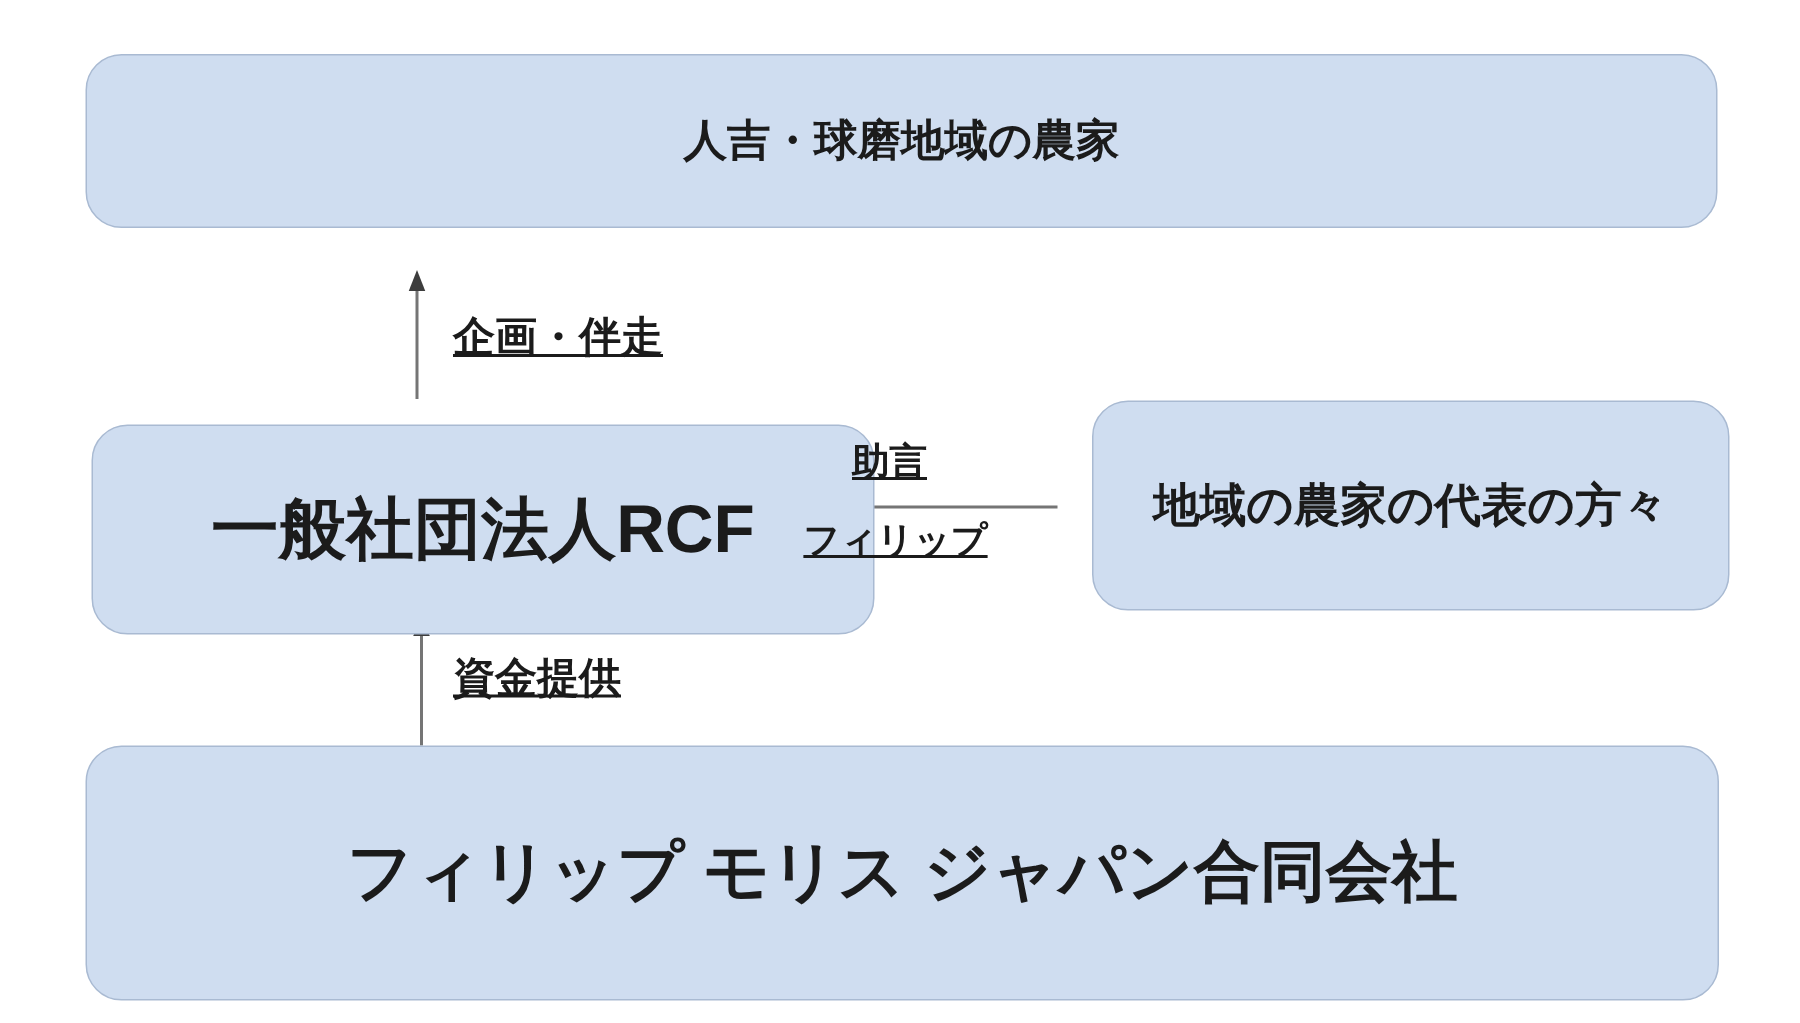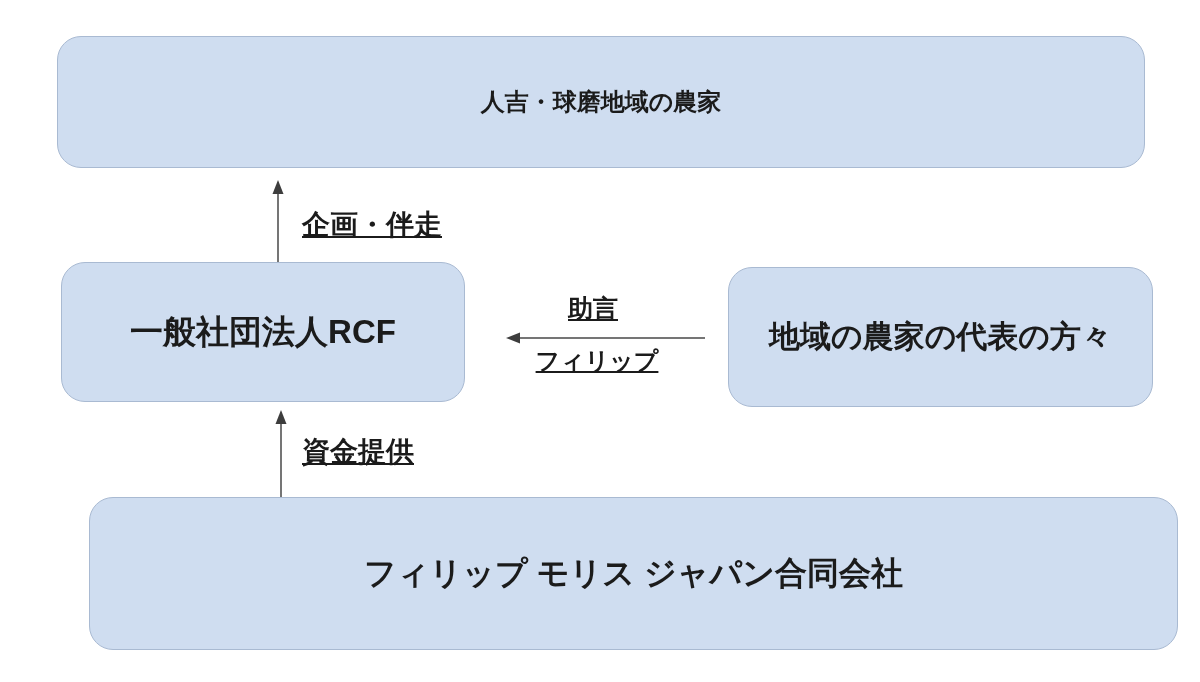--- a/index.html
+++ b/index.html
@@ -34,7 +34,7 @@
     color: var(--text-color);
     line-height: 1.2;
   }
-  #node-farmers { left: 57px;  top: 36px;  width: 1088px; height: 132px; font-size: 24px; }
+  #node-farmers { left: 57px;  top: 36px;  width: 1088px; height: 116px; font-size: 29px; }
   #node-rcf     { left: 61px;  top: 262px; width: 404px;  height: 140px; font-size: 33px; }
   #node-reps    { left: 728px; top: 267px; width: 425px;  height: 140px; font-size: 31px; }
   #node-pmj     { left: 57px;  top: 497px; width: 1089px; height: 153px; font-size: 32px; margin-left: 32px; }

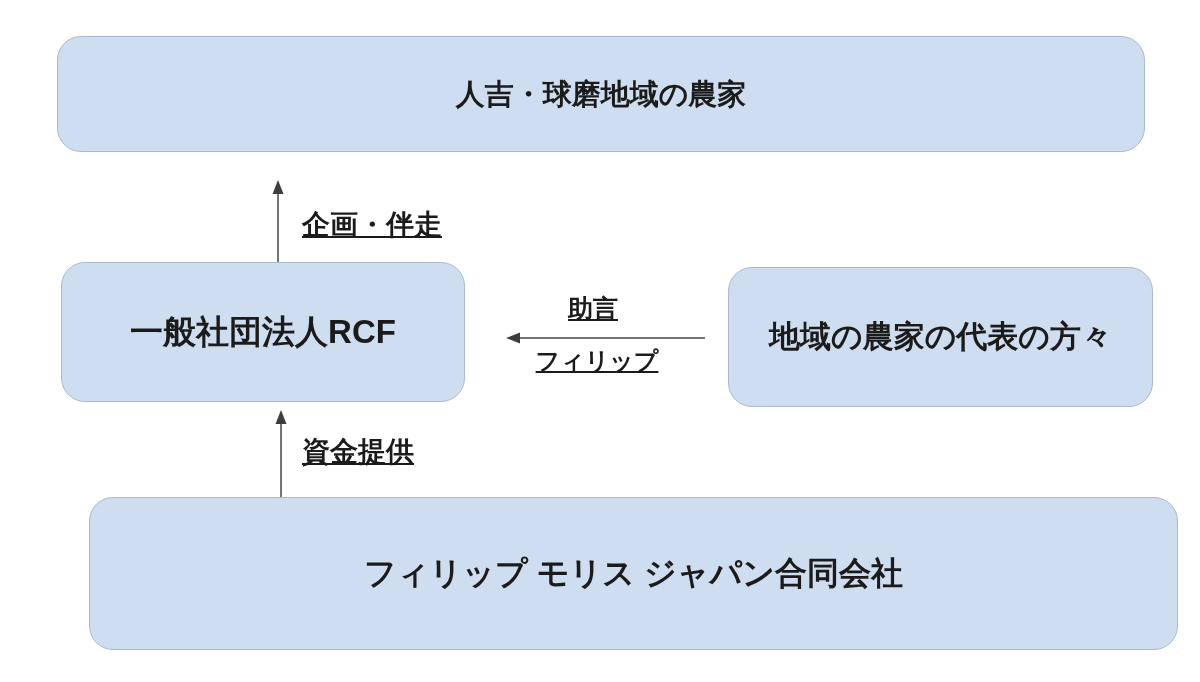--- a/index.html
+++ b/index.html
@@ -35,7 +35,7 @@
     line-height: 1.2;
   }
   #node-farmers { left: 57px;  top: 36px;  width: 1088px; height: 116px; font-size: 29px; }
-  #node-rcf     { left: 61px;  top: 262px; width: 404px;  height: 140px; font-size: 33px; }
+  #node-rcf     { left: 61px;  top: 283px; width: 522px;  height: 140px; font-size: 45px; }
   #node-reps    { left: 728px; top: 267px; width: 425px;  height: 140px; font-size: 31px; }
   #node-pmj     { left: 57px;  top: 497px; width: 1089px; height: 153px; font-size: 32px; margin-left: 32px; }
 

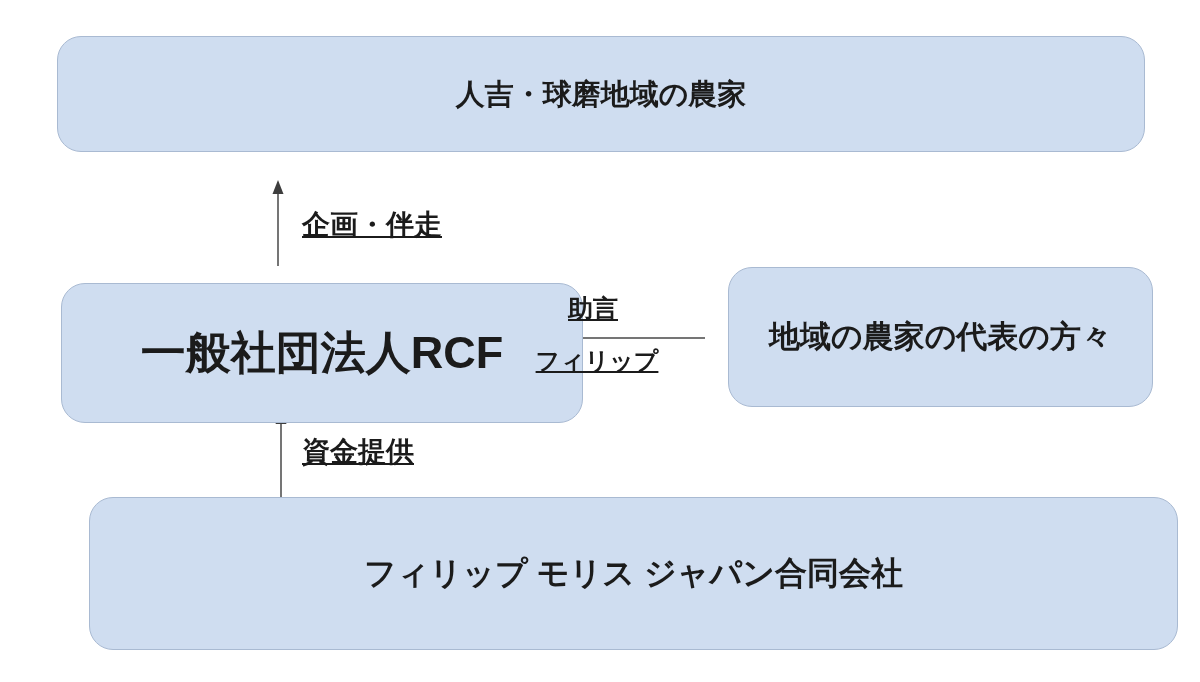--- a/index.html
+++ b/index.html
@@ -37,7 +37,7 @@
   #node-farmers { left: 57px;  top: 36px;  width: 1088px; height: 116px; font-size: 29px; }
   #node-rcf     { left: 61px;  top: 283px; width: 522px;  height: 140px; font-size: 45px; }
   #node-reps    { left: 728px; top: 267px; width: 425px;  height: 140px; font-size: 31px; }
-  #node-pmj     { left: 57px;  top: 497px; width: 1089px; height: 153px; font-size: 32px; margin-left: 32px; }
+  #node-pmj     { left: 57px;  top: 497px; width: 1089px; height: 170px; font-size: 44px; }
 
   .arrows-layer {
     position: absolute;

